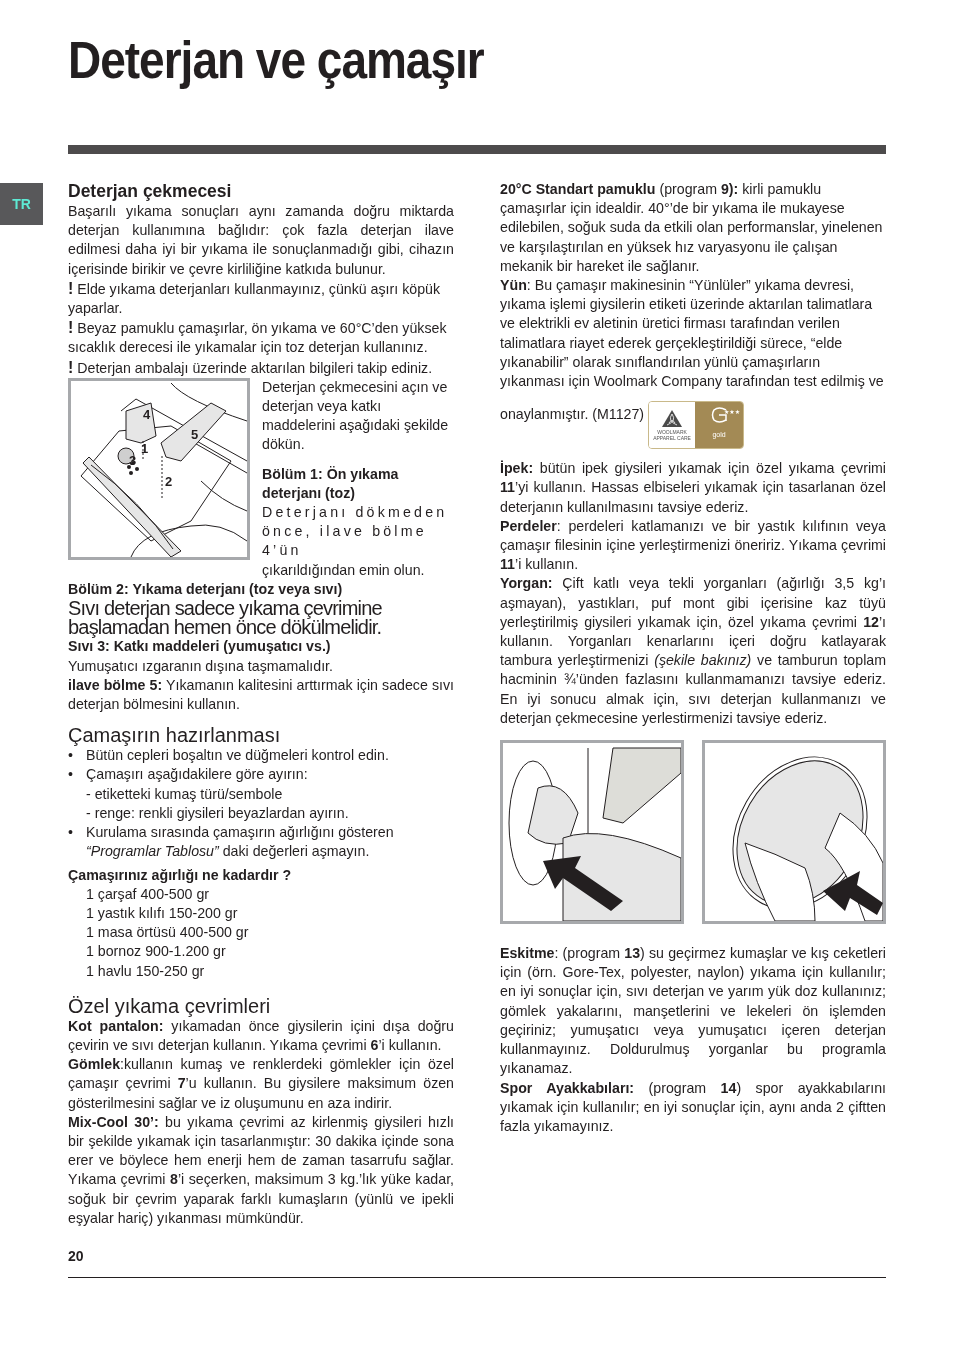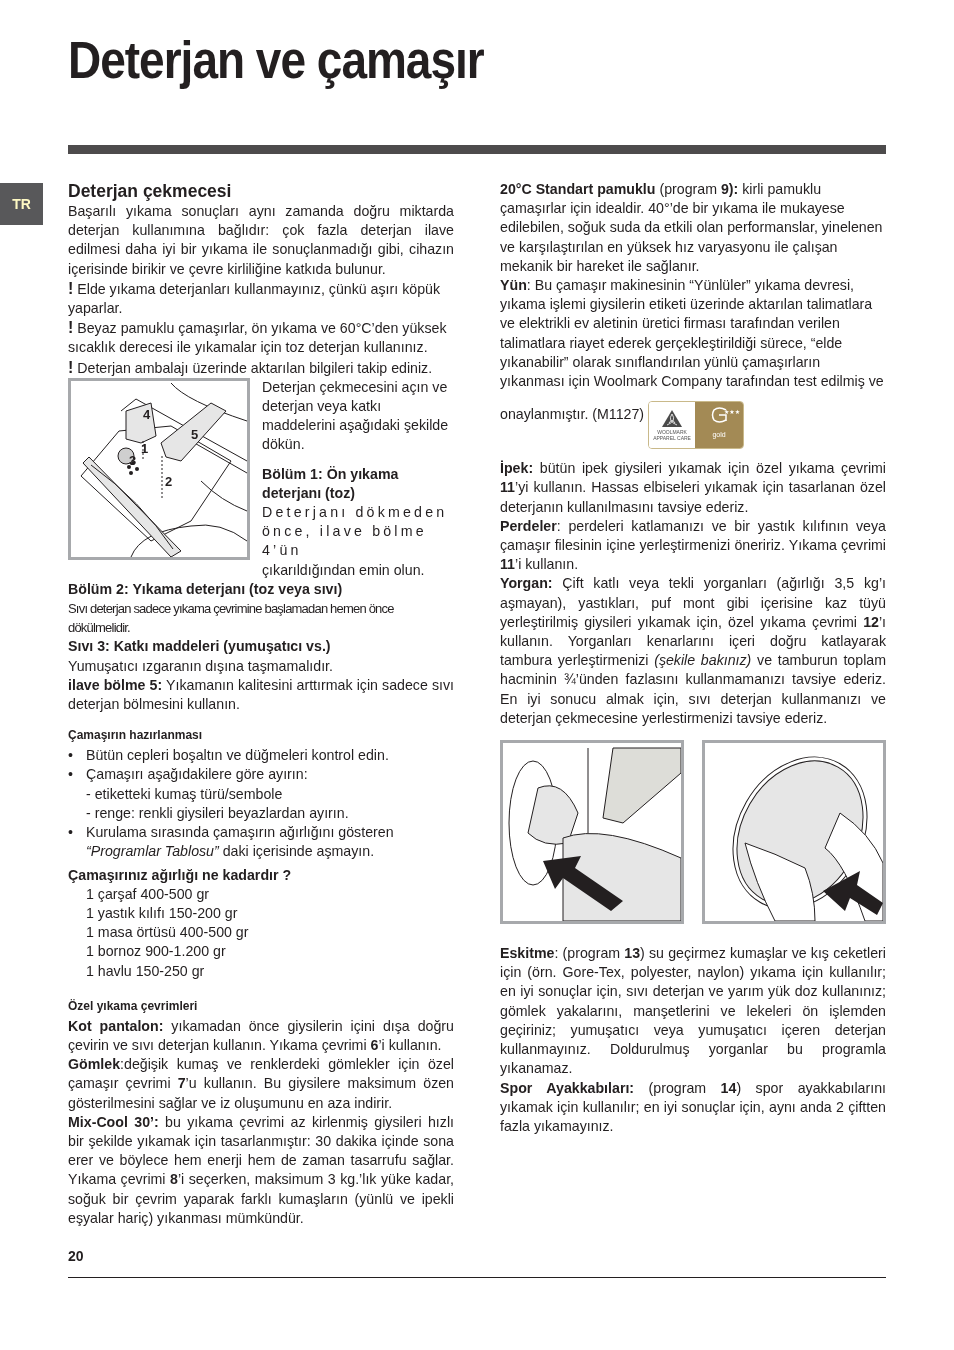--- a/index.html
+++ b/index.html
@@ -10,7 +10,7 @@
            font-size: 46px; letter-spacing: -1px; color: #231f20; transform: scaleY(1.12); transform-origin: left top; }
   .top-rule { position: absolute; left: 68px; top: 145px; width: 818px; height: 9px; background: #4d4b4c; }
   .lang-tab { position: absolute; left: 0; top: 183px; width: 43px; height: 42px; background: #58585a;
-              color: #fef9c3; font-weight: bold; font-size: 14px; display: flex; align-items: center; justify-content: center; }
+              color: #5eead4; font-weight: bold; font-size: 14px; display: flex; align-items: center; justify-content: center; }
   .col { position: absolute; top: 180px; width: 386px; font-size: 14.2px; line-height: 19.2px; }
   .col-left { left: 68px; }
   .col-right { left: 500px; }

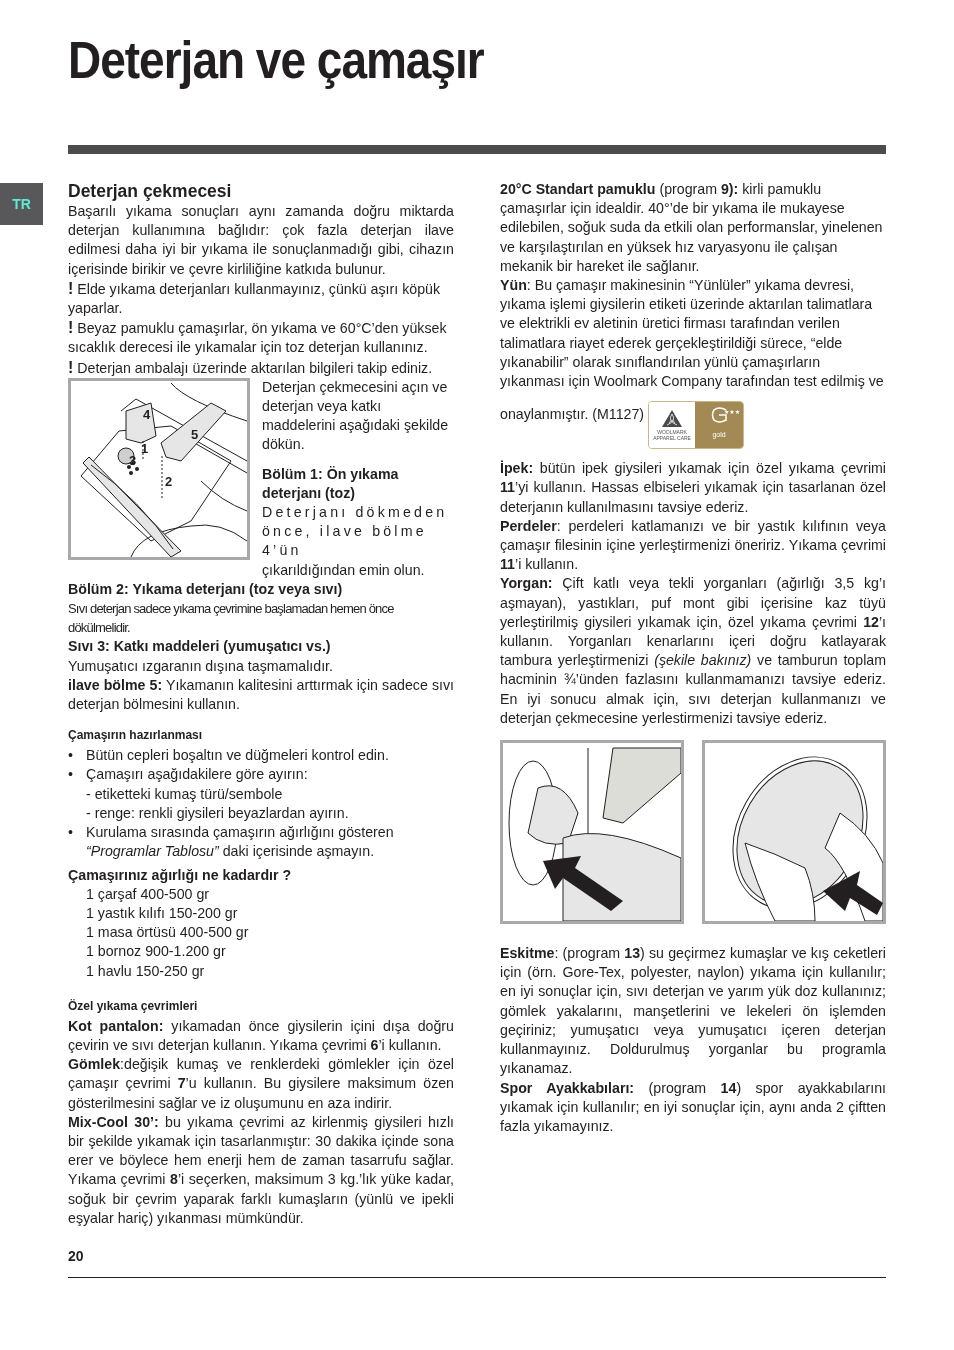--- a/index.html
+++ b/index.html
@@ -24,7 +24,7 @@
   .drawer-fig { width: 176px; height: 176px; border: 3px solid #a7a9ac; background: #fff; flex: none; position: relative; }
   .drawer-text { margin-left: 12px; width: 196px; }
   .spaced { letter-spacing: 3.2px; }
-  .compressed { letter-spacing: -0.8px; font-size: 13px; }
+  .compressed { letter-spacing: -0.8px; font-size: 20px; }
   .bullets { margin: 0; padding: 0; list-style: none; }
   .bullets li { position: relative; padding-left: 18px; }
   .bullets li:before { content: "•"; position: absolute; left: 0; }

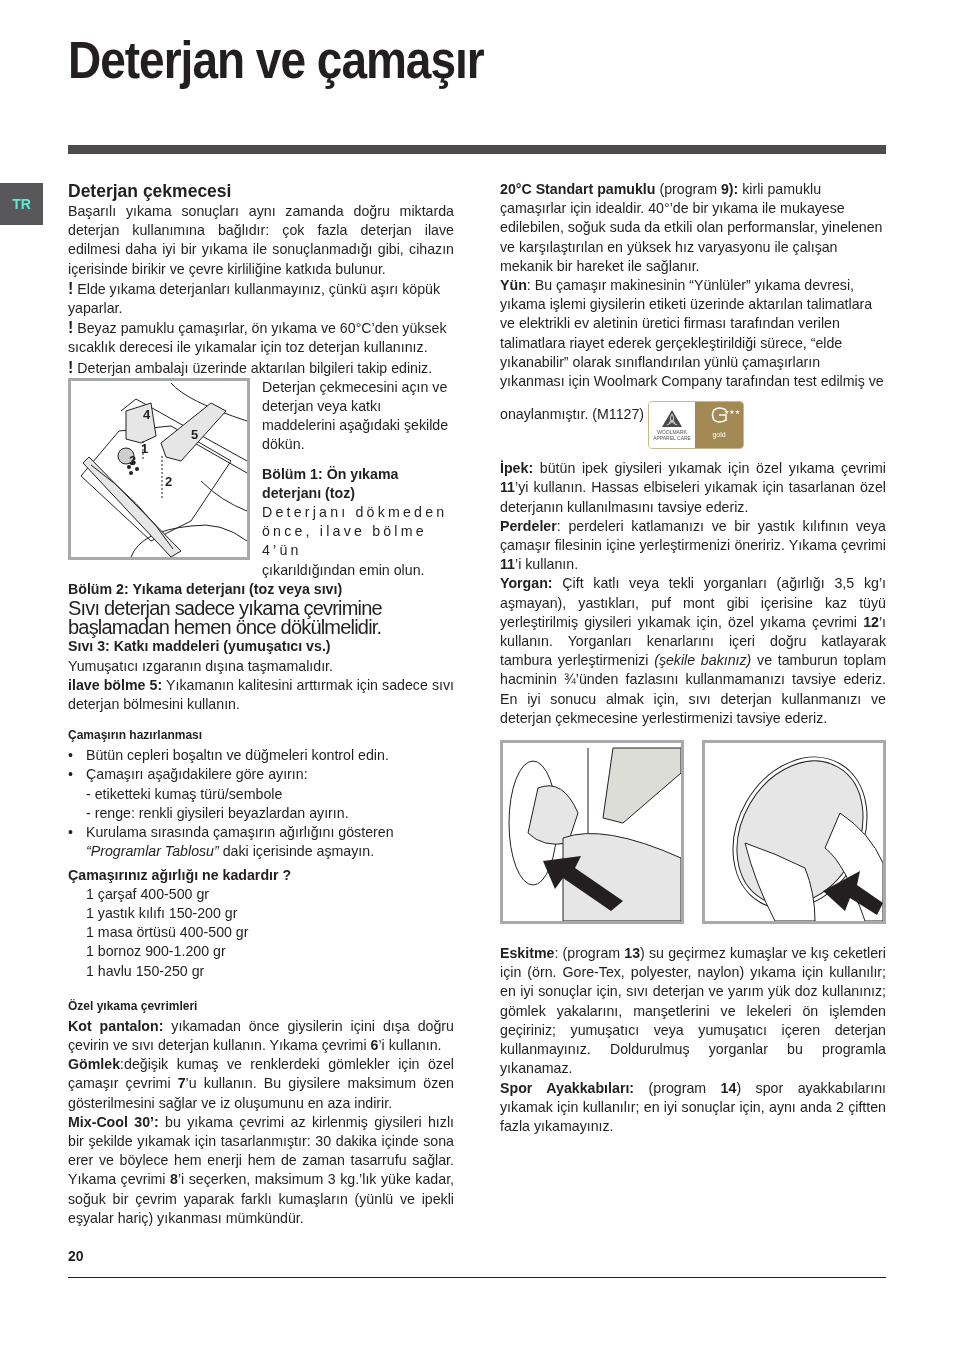--- a/index.html
+++ b/index.html
@@ -17,7 +17,7 @@
   .col p { margin: 0; }
   .j { text-align: justify; }
   h2 { margin: 0; font-size: 17.5px; font-weight: bold; line-height: 22px; }
-  h2.plain { font-weight: bold; font-size: 12px; }
+  h2.plain { font-weight: normal; font-size: 20px; }
   b, strong { font-weight: bold; }
   .bang { font-weight: bold; font-size: 16px; }
   .drawer-row { display: flex; margin-top: 0; }

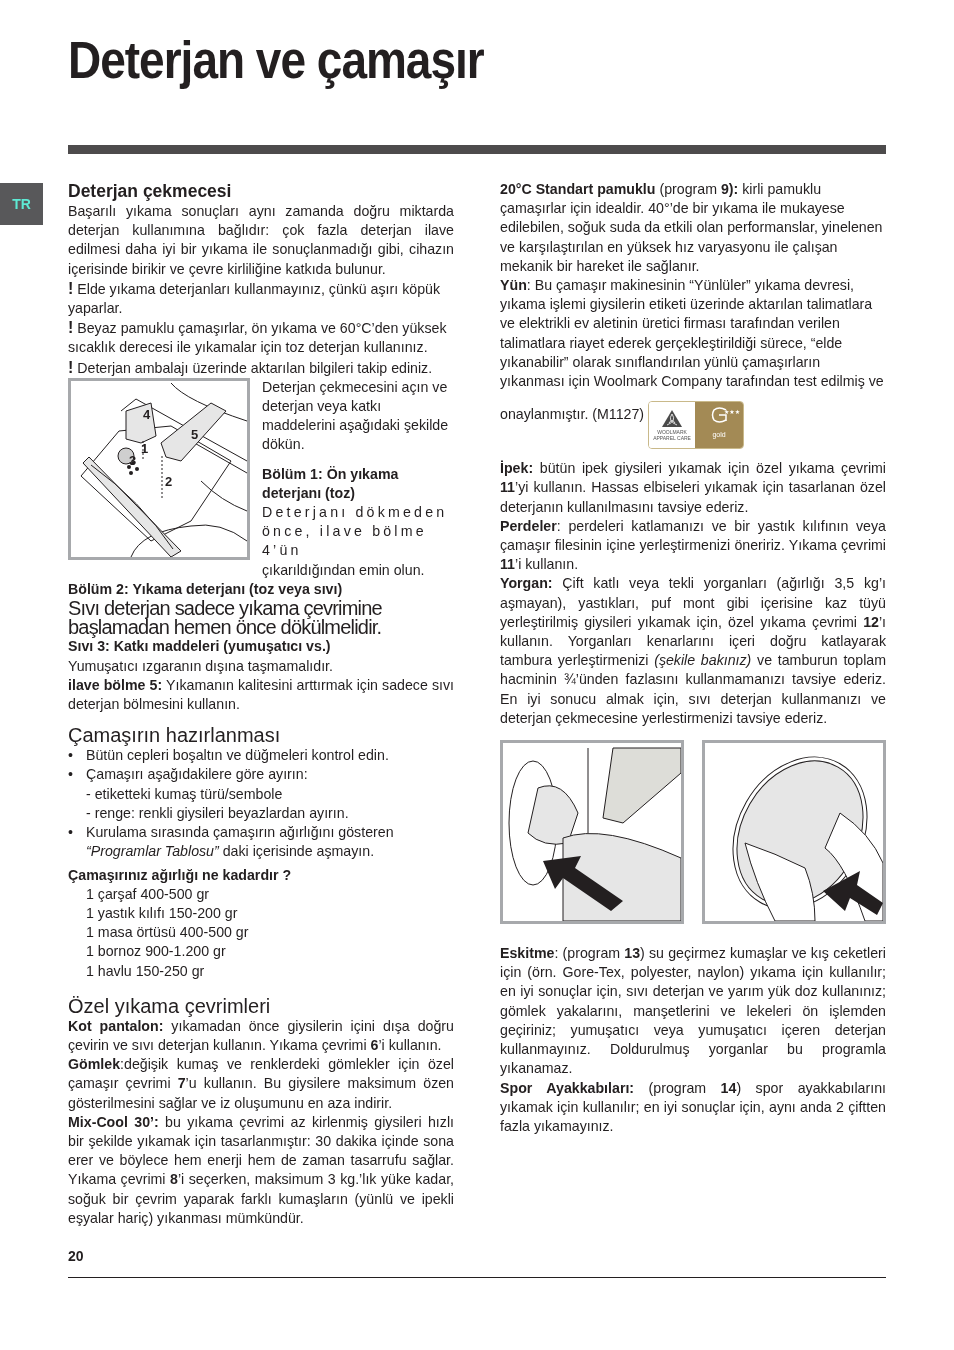--- a/index.html
+++ b/index.html
@@ -112,7 +112,7 @@
       <div>- etiketteki kumaş türü/sembole</div>
       <div>- renge: renkli giysileri beyazlardan ayırın.</div>
     </li>
-    <li><span>Kurulama sırasında çamaşırın ağırlığını gösteren </span><i>“Programlar Tablosu”</i><span> daki içerisinde aşmayın.</span></li>
+    <li><span>Kurulama sırasında çamaşırın ağırlığını gösteren </span><i>“Programlar Tablosu”</i><span> daki değerleri aşmayın.</span></li>
   </ul>
   <div class="gap-s"></div>
   <p><b>Çamaşırınız ağırlığı ne kadardır ?</b></p>

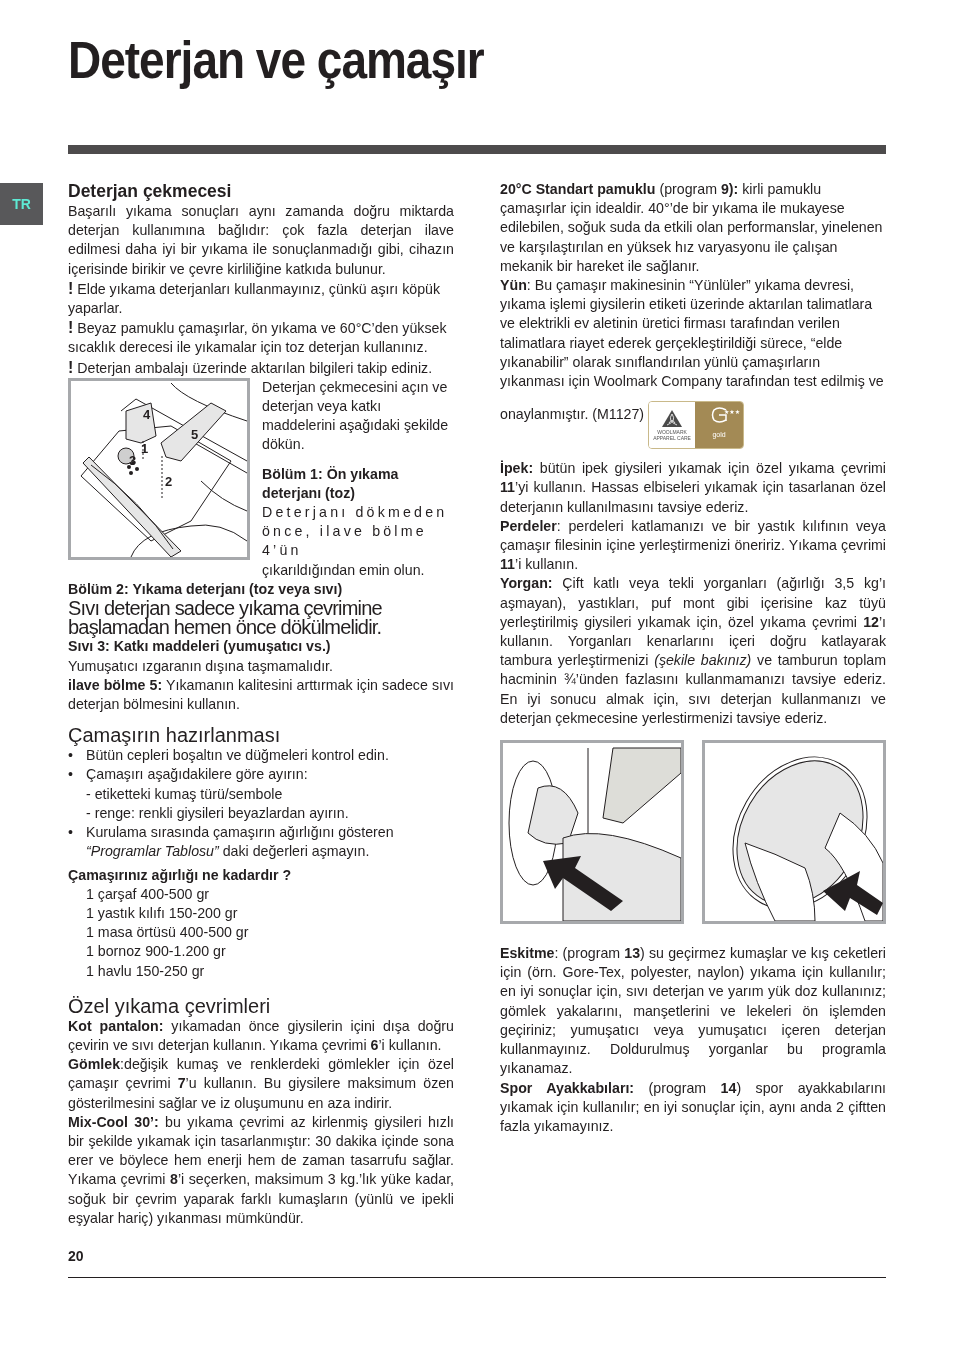--- a/index.html
+++ b/index.html
@@ -128,7 +128,7 @@
   <div class="gap-s"></div>
   <h2 class="plain">Özel yıkama çevrimleri</h2>
   <p class="j"><b>Kot pantalon:</b><span> yıkamadan önce giysilerin içini dışa doğru çevirin ve sıvı deterjan kullanın. Yıkama çevrimi </span><b>6</b><span>’i kullanın.</span></p>
-  <p class="j"><b>Gömlek</b><span>:değişik kumaş ve renklerdeki gömlekler için özel çamaşır çevrimi </span><b>7</b><span>’u kullanın. Bu giysilere maksimum özen gösterilmesini sağlar ve iz oluşumunu en aza indirir.</span></p>
+  <p class="j"><b>Gömlek</b><span>:kullanın kumaş ve renklerdeki gömlekler için özel çamaşır çevrimi </span><b>7</b><span>’u kullanın. Bu giysilere maksimum özen gösterilmesini sağlar ve iz oluşumunu en aza indirir.</span></p>
   <p class="j"><b>Mix-Cool 30’:</b><span> bu yıkama çevrimi az kirlenmiş giysileri hızlı bir şekilde yıkamak için tasarlanmıştır: 30 dakika içinde sona erer ve böylece hem enerji hem de zaman tasarrufu sağlar. Yıkama çevrimi </span><b>8</b><span>’i seçerken, maksimum 3 kg.’lık yüke kadar, soğuk bir çevrim yaparak farklı kumaşların (yünlü ve ipekli eşyalar hariç) yıkanması mümkündür.</span></p>
 </div>
 

